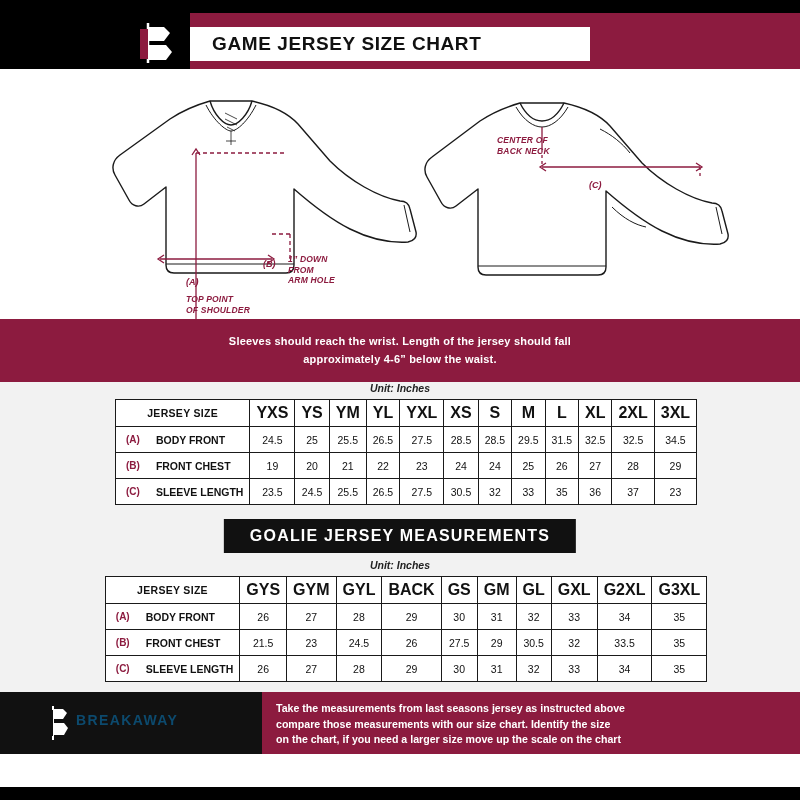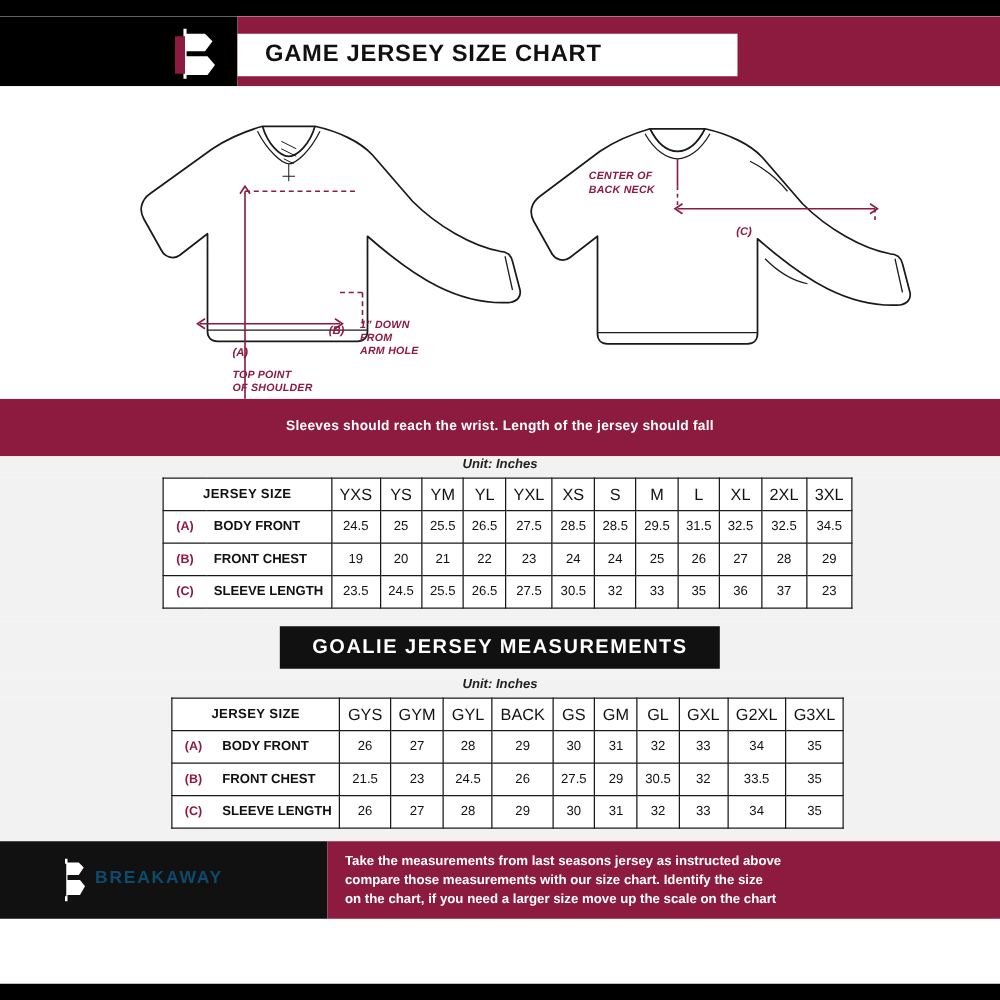--- a/index.html
+++ b/index.html
@@ -166,7 +166,7 @@
 
       <div class="diag-note" style="left:186px;top:225px;">TOP POINT<br>OF SHOULDER</div>
       <div class="diag-note" style="left:288px;top:185px;">1” DOWN<br>FROM<br>ARM HOLE</div>
-      <div class="diag-note" style="left:471px;top:66px;">CENTER OF<br>BACK NECK</div>
+      <div class="diag-note" style="left:497px;top:66px;">CENTER OF<br>BACK NECK</div>
     </div>
 
     <div class="infobar">

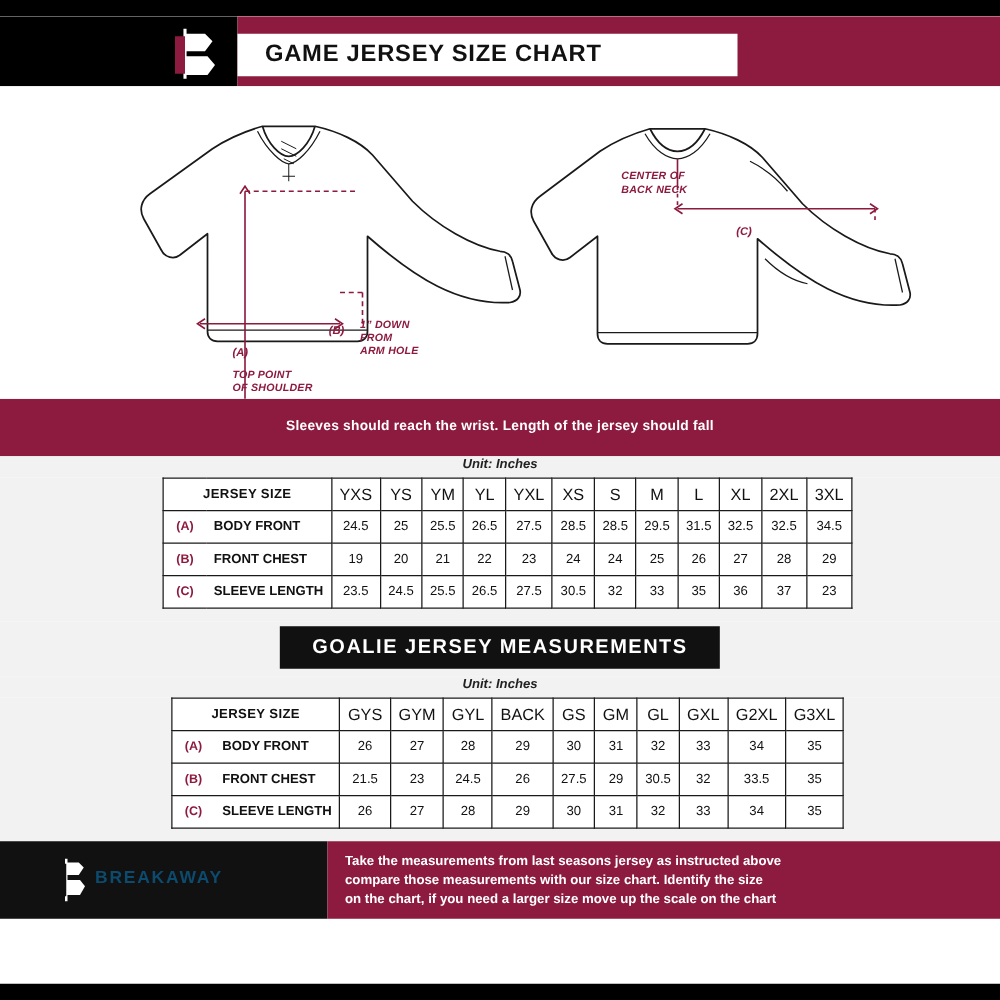--- a/index.html
+++ b/index.html
@@ -171,6 +171,7 @@
 
     <div class="infobar">
       <div>Sleeves should reach the wrist. Length of the jersey should fall</div>
+      <div>approximately 4-6” below the waist.</div>
     </div>
 
     <div class="unit">Unit: Inches</div>

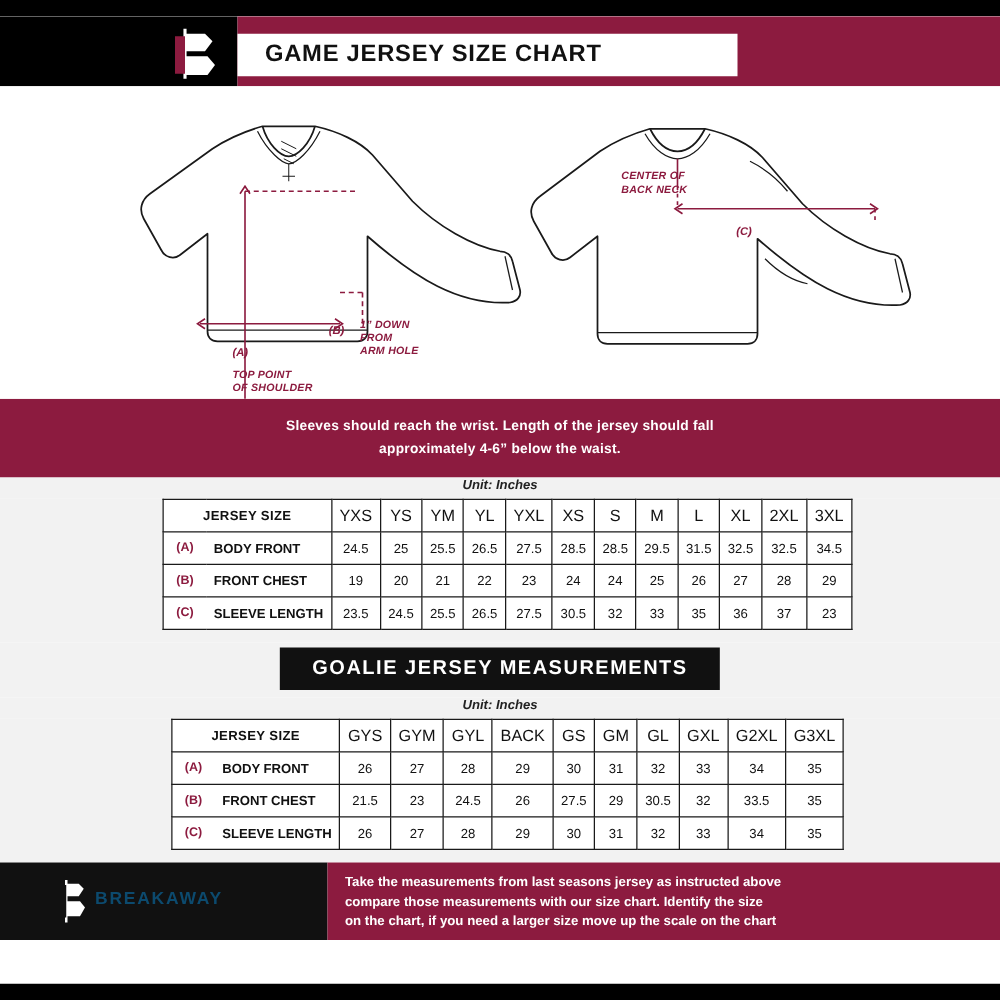--- a/index.html
+++ b/index.html
@@ -34,7 +34,7 @@
   table.sz td.rowhdr{text-align:left;font-weight:bold;padding-left:6px;white-space:nowrap;font-size:10.5px;}
   table.sz td.lbl{width:22px;color:#8c1b3f;font-weight:bold;font-size:10px;border-right:none;text-align:center;}
   table.sz td.rowhdr.withlbl{border-left:none;}
-  table.sz td.colhdr{font-weight:normal;font-size:13px;margin-top:40px;}
+  table.sz td.colhdr{font-weight:bold;font-size:16px;margin-top:40px;}
   table.sz td.firsthdr{text-align:center;font-weight:bold;letter-spacing:.3px;}
 
   

